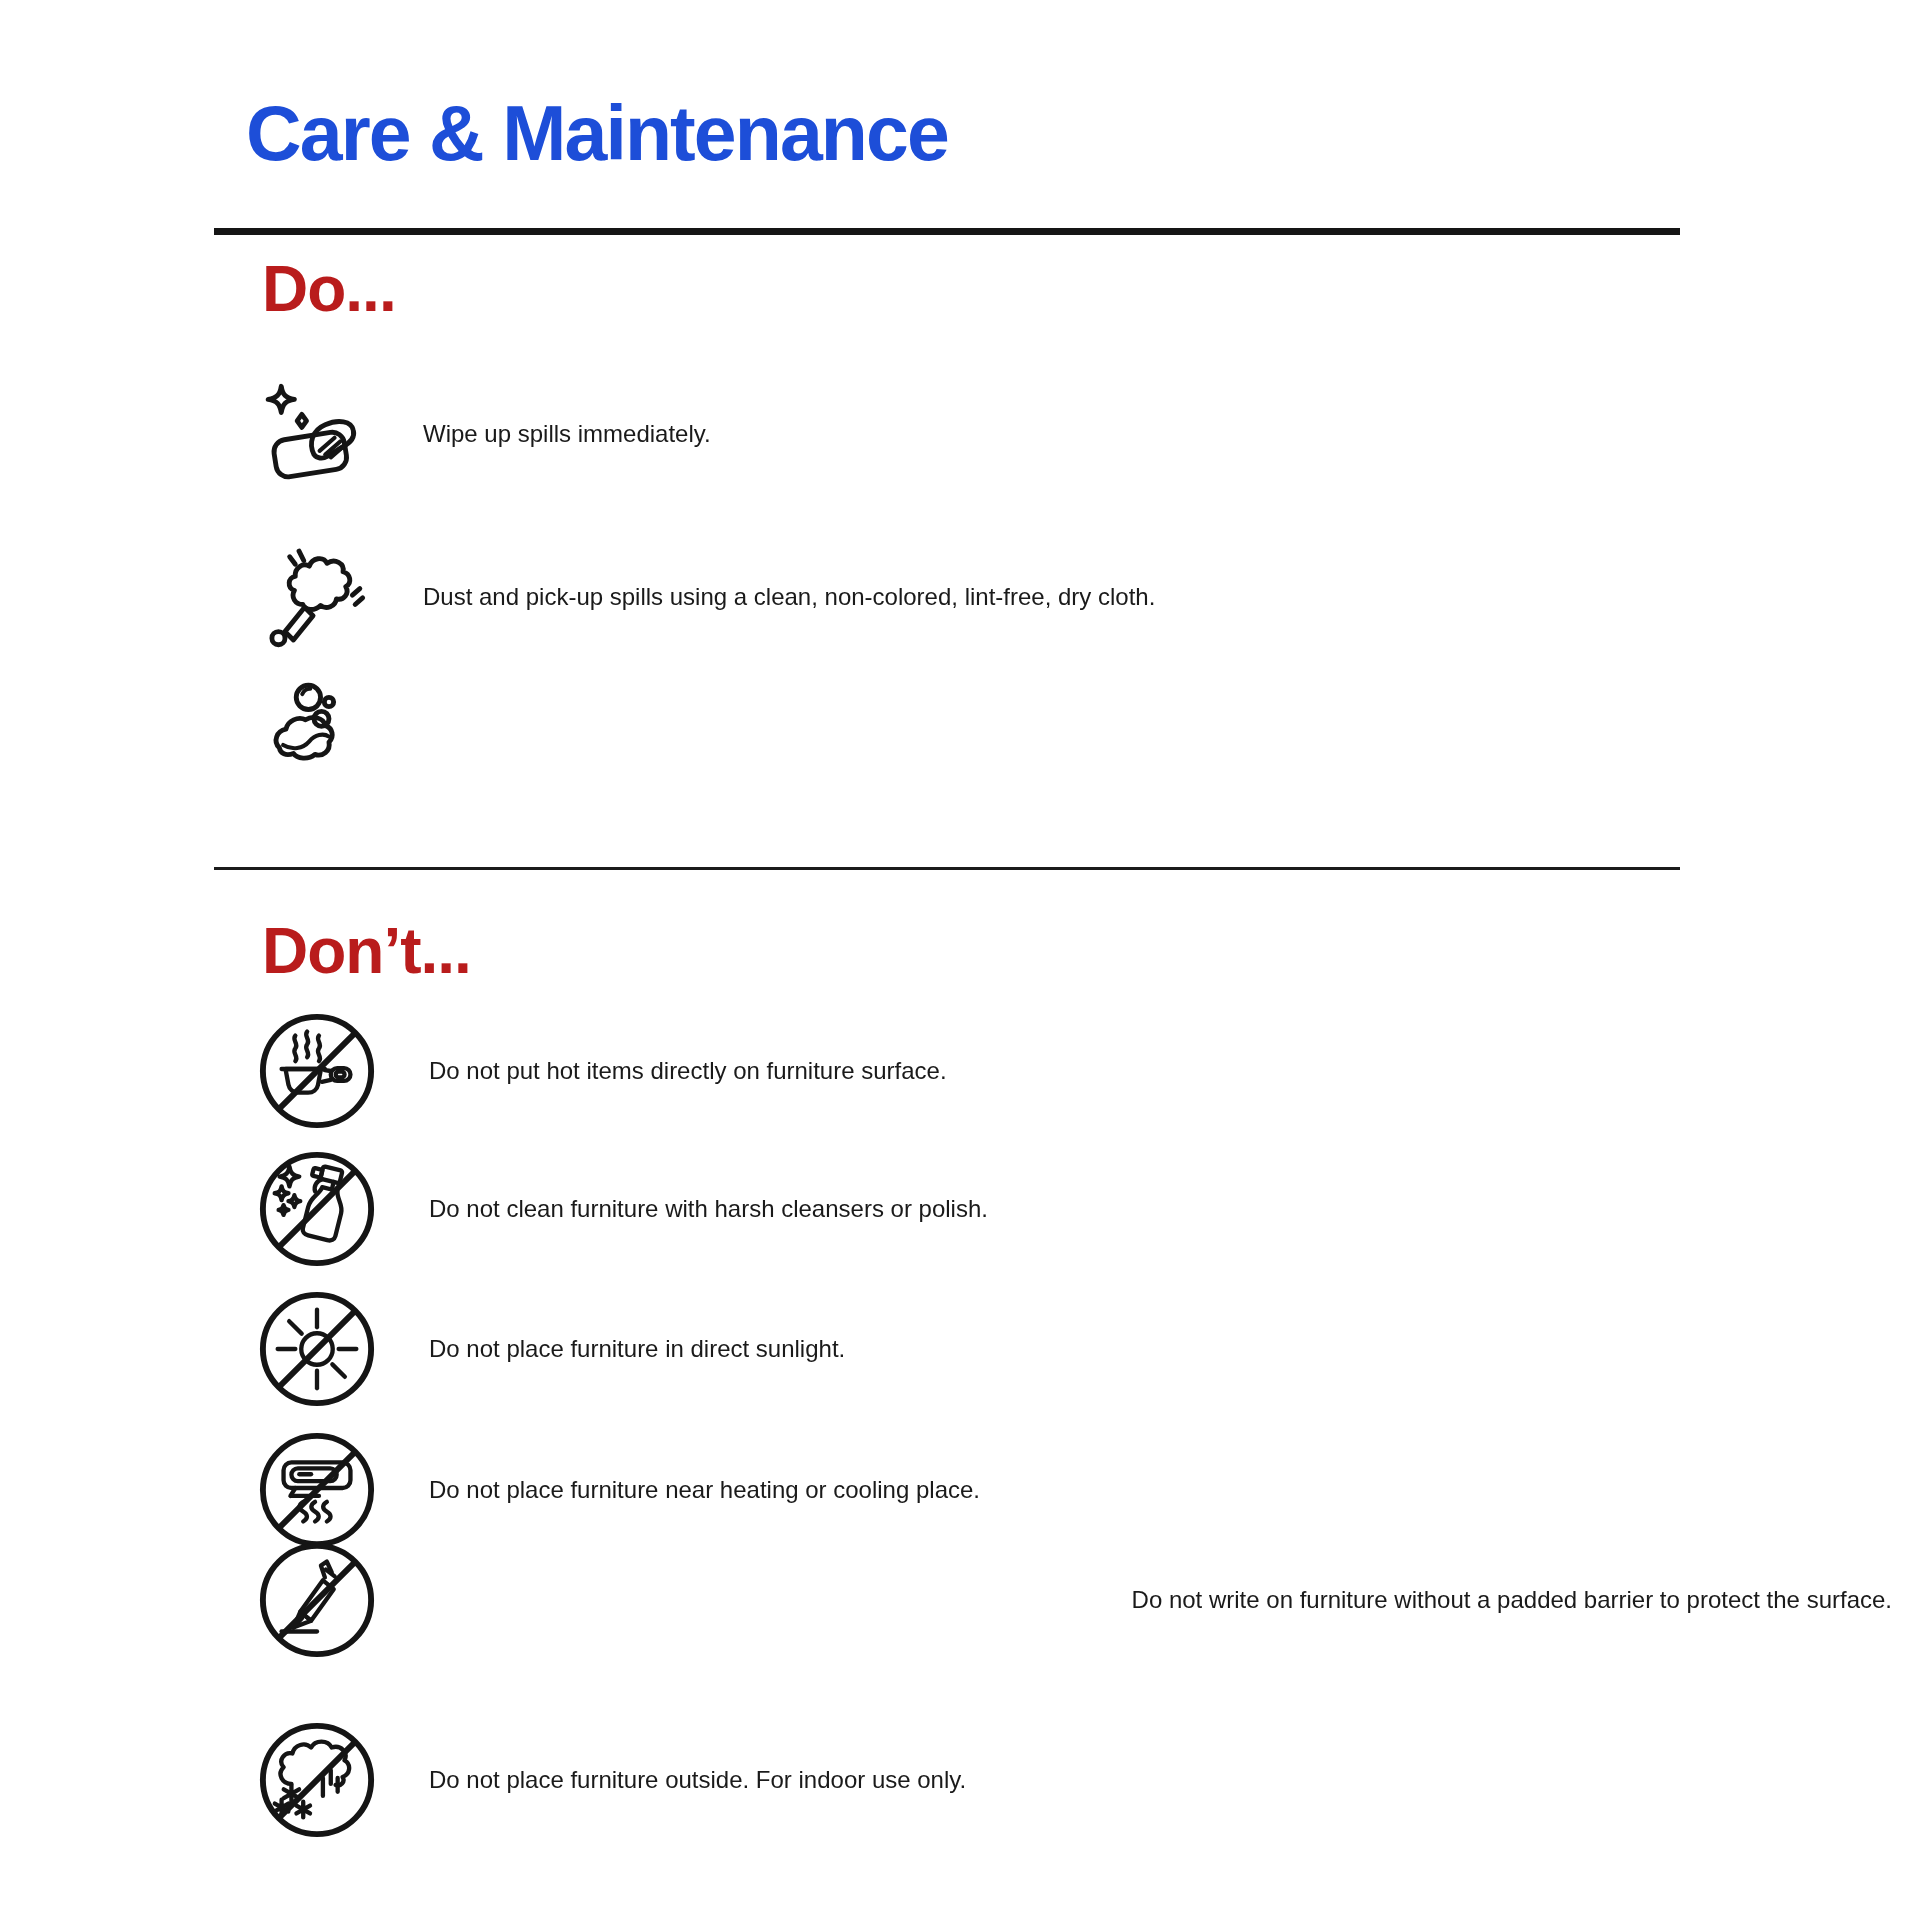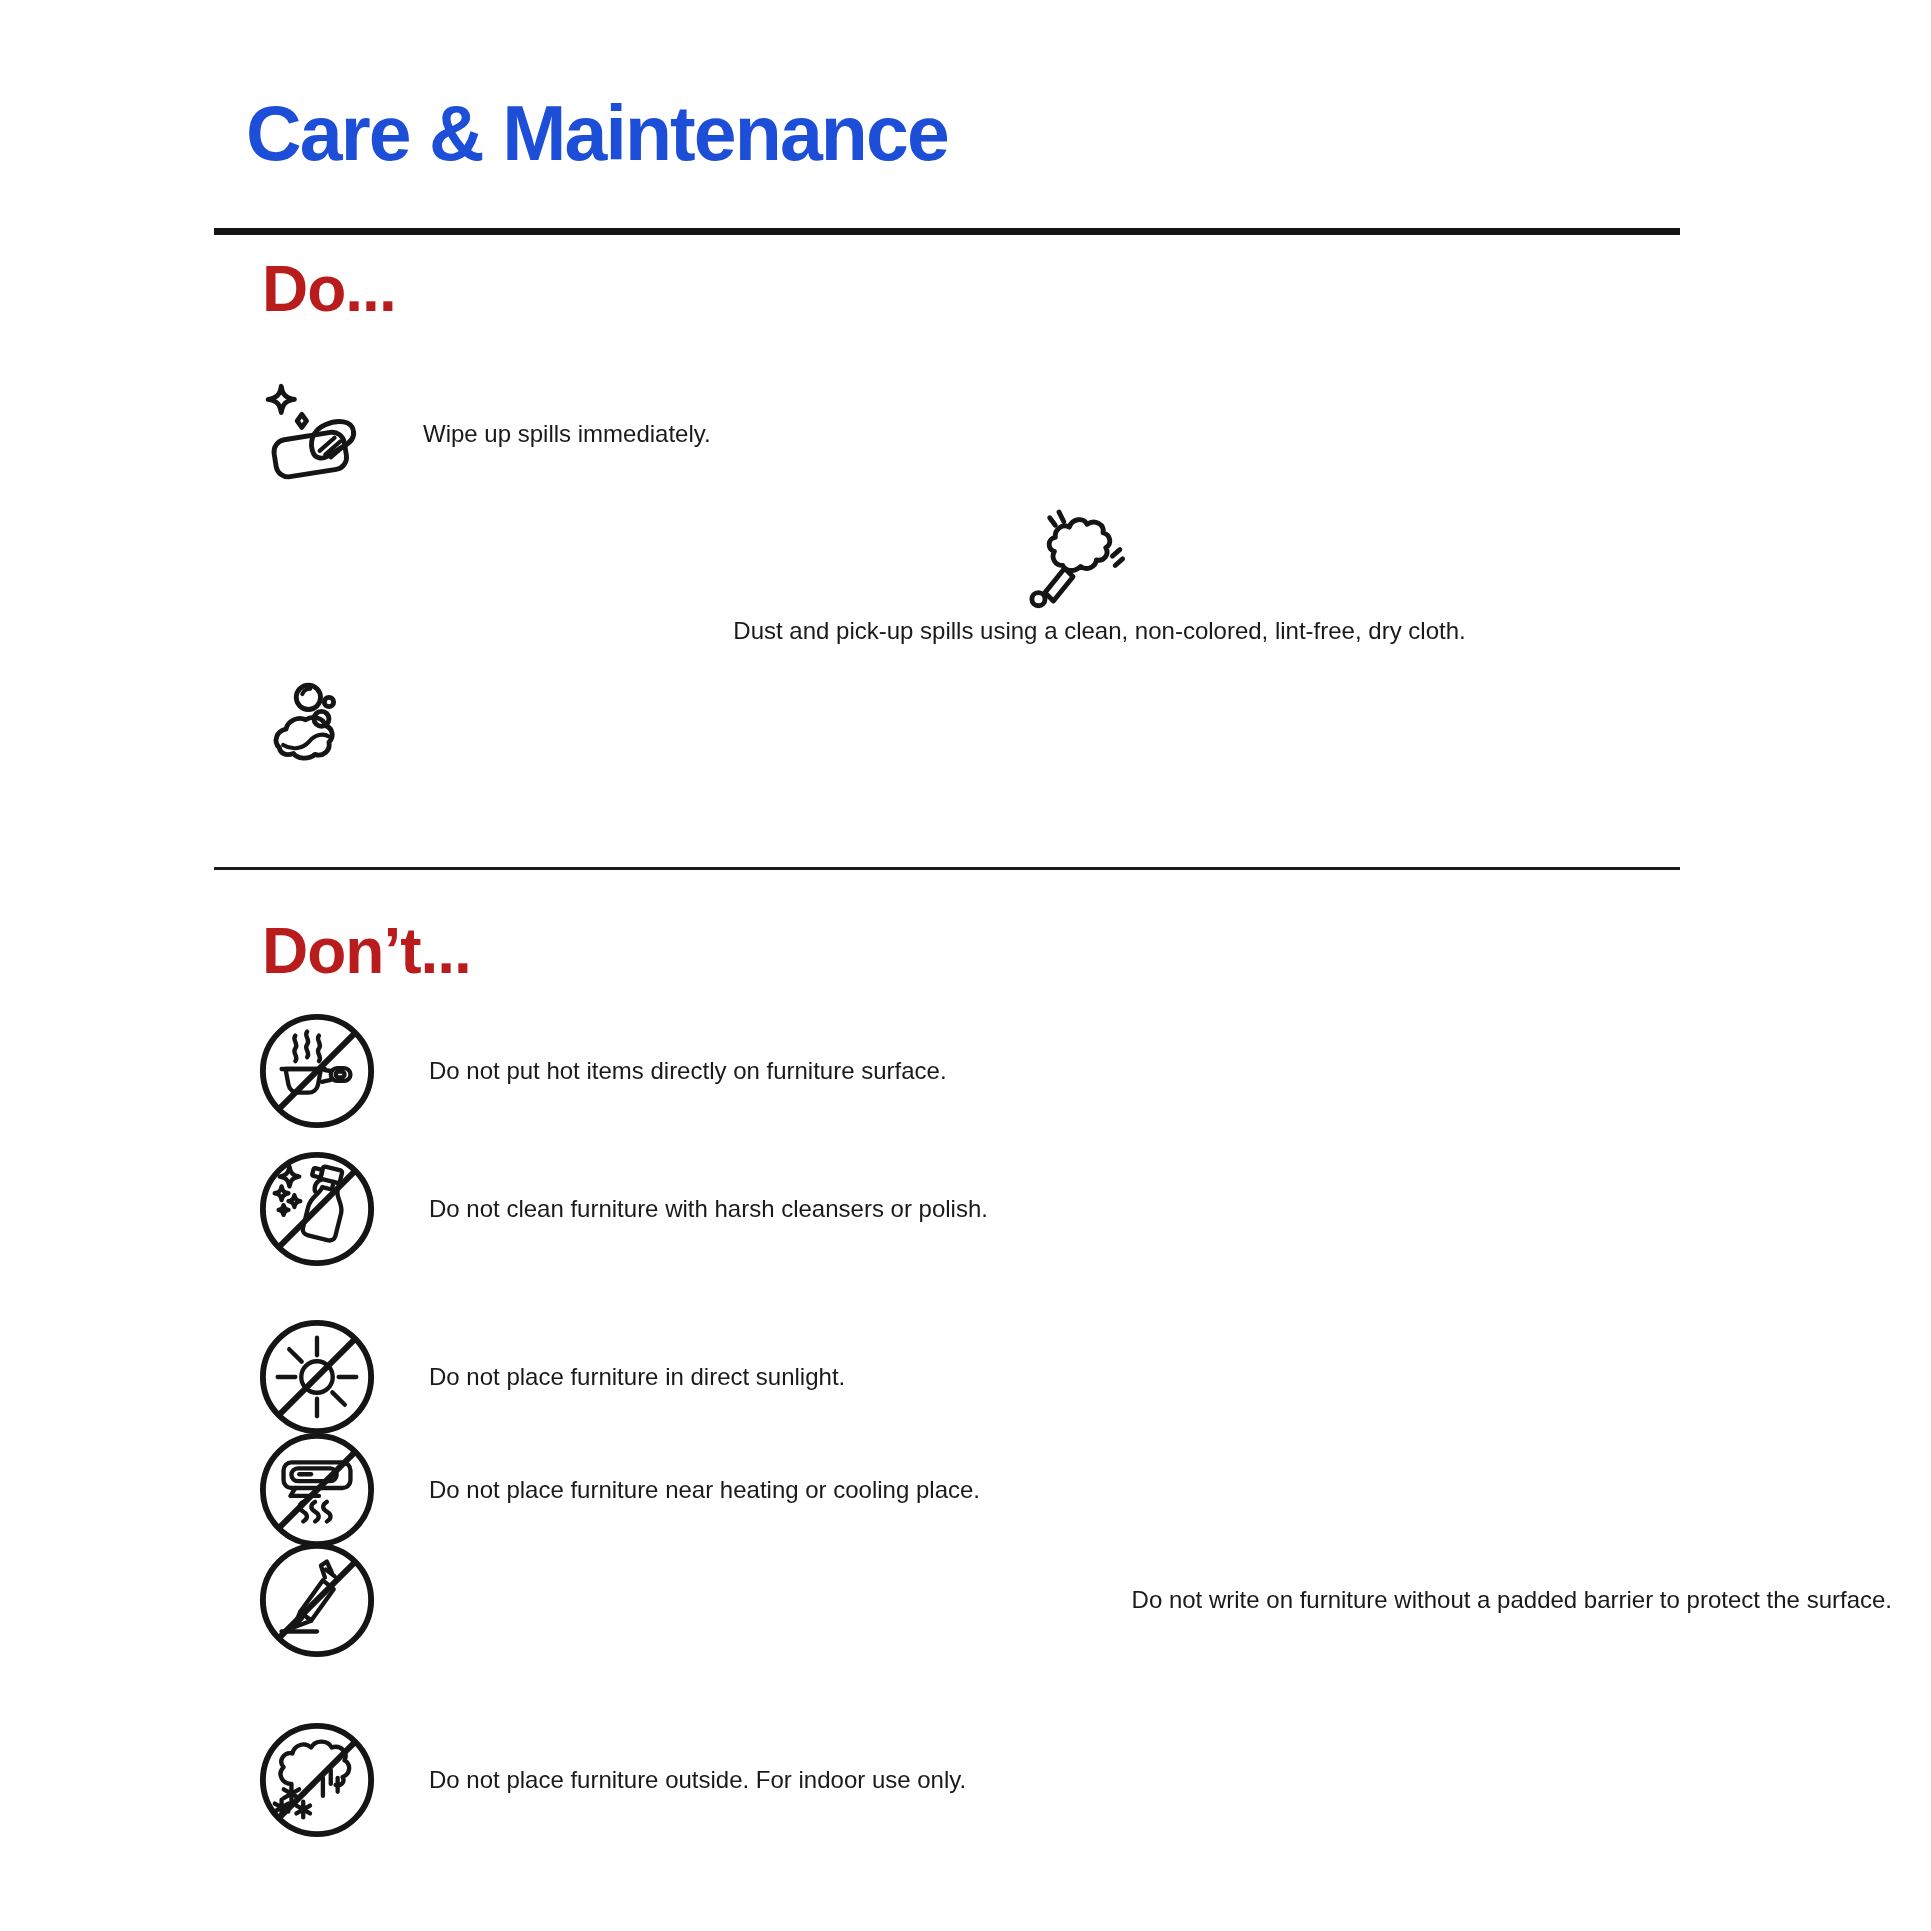--- a/index.html
+++ b/index.html
@@ -41,7 +41,7 @@
   .do-row{height:116px;}
   .dont-row{height:122px;}
   #do-row-0{top:376px;}
-  #do-row-1{top:500px;flex-direction:column;}
+  #do-row-1{top:539px;}
   #do-row-2{top:673px;}
   #dont-row-0{top:1010px;}
   #dont-row-1{top:1148px;}

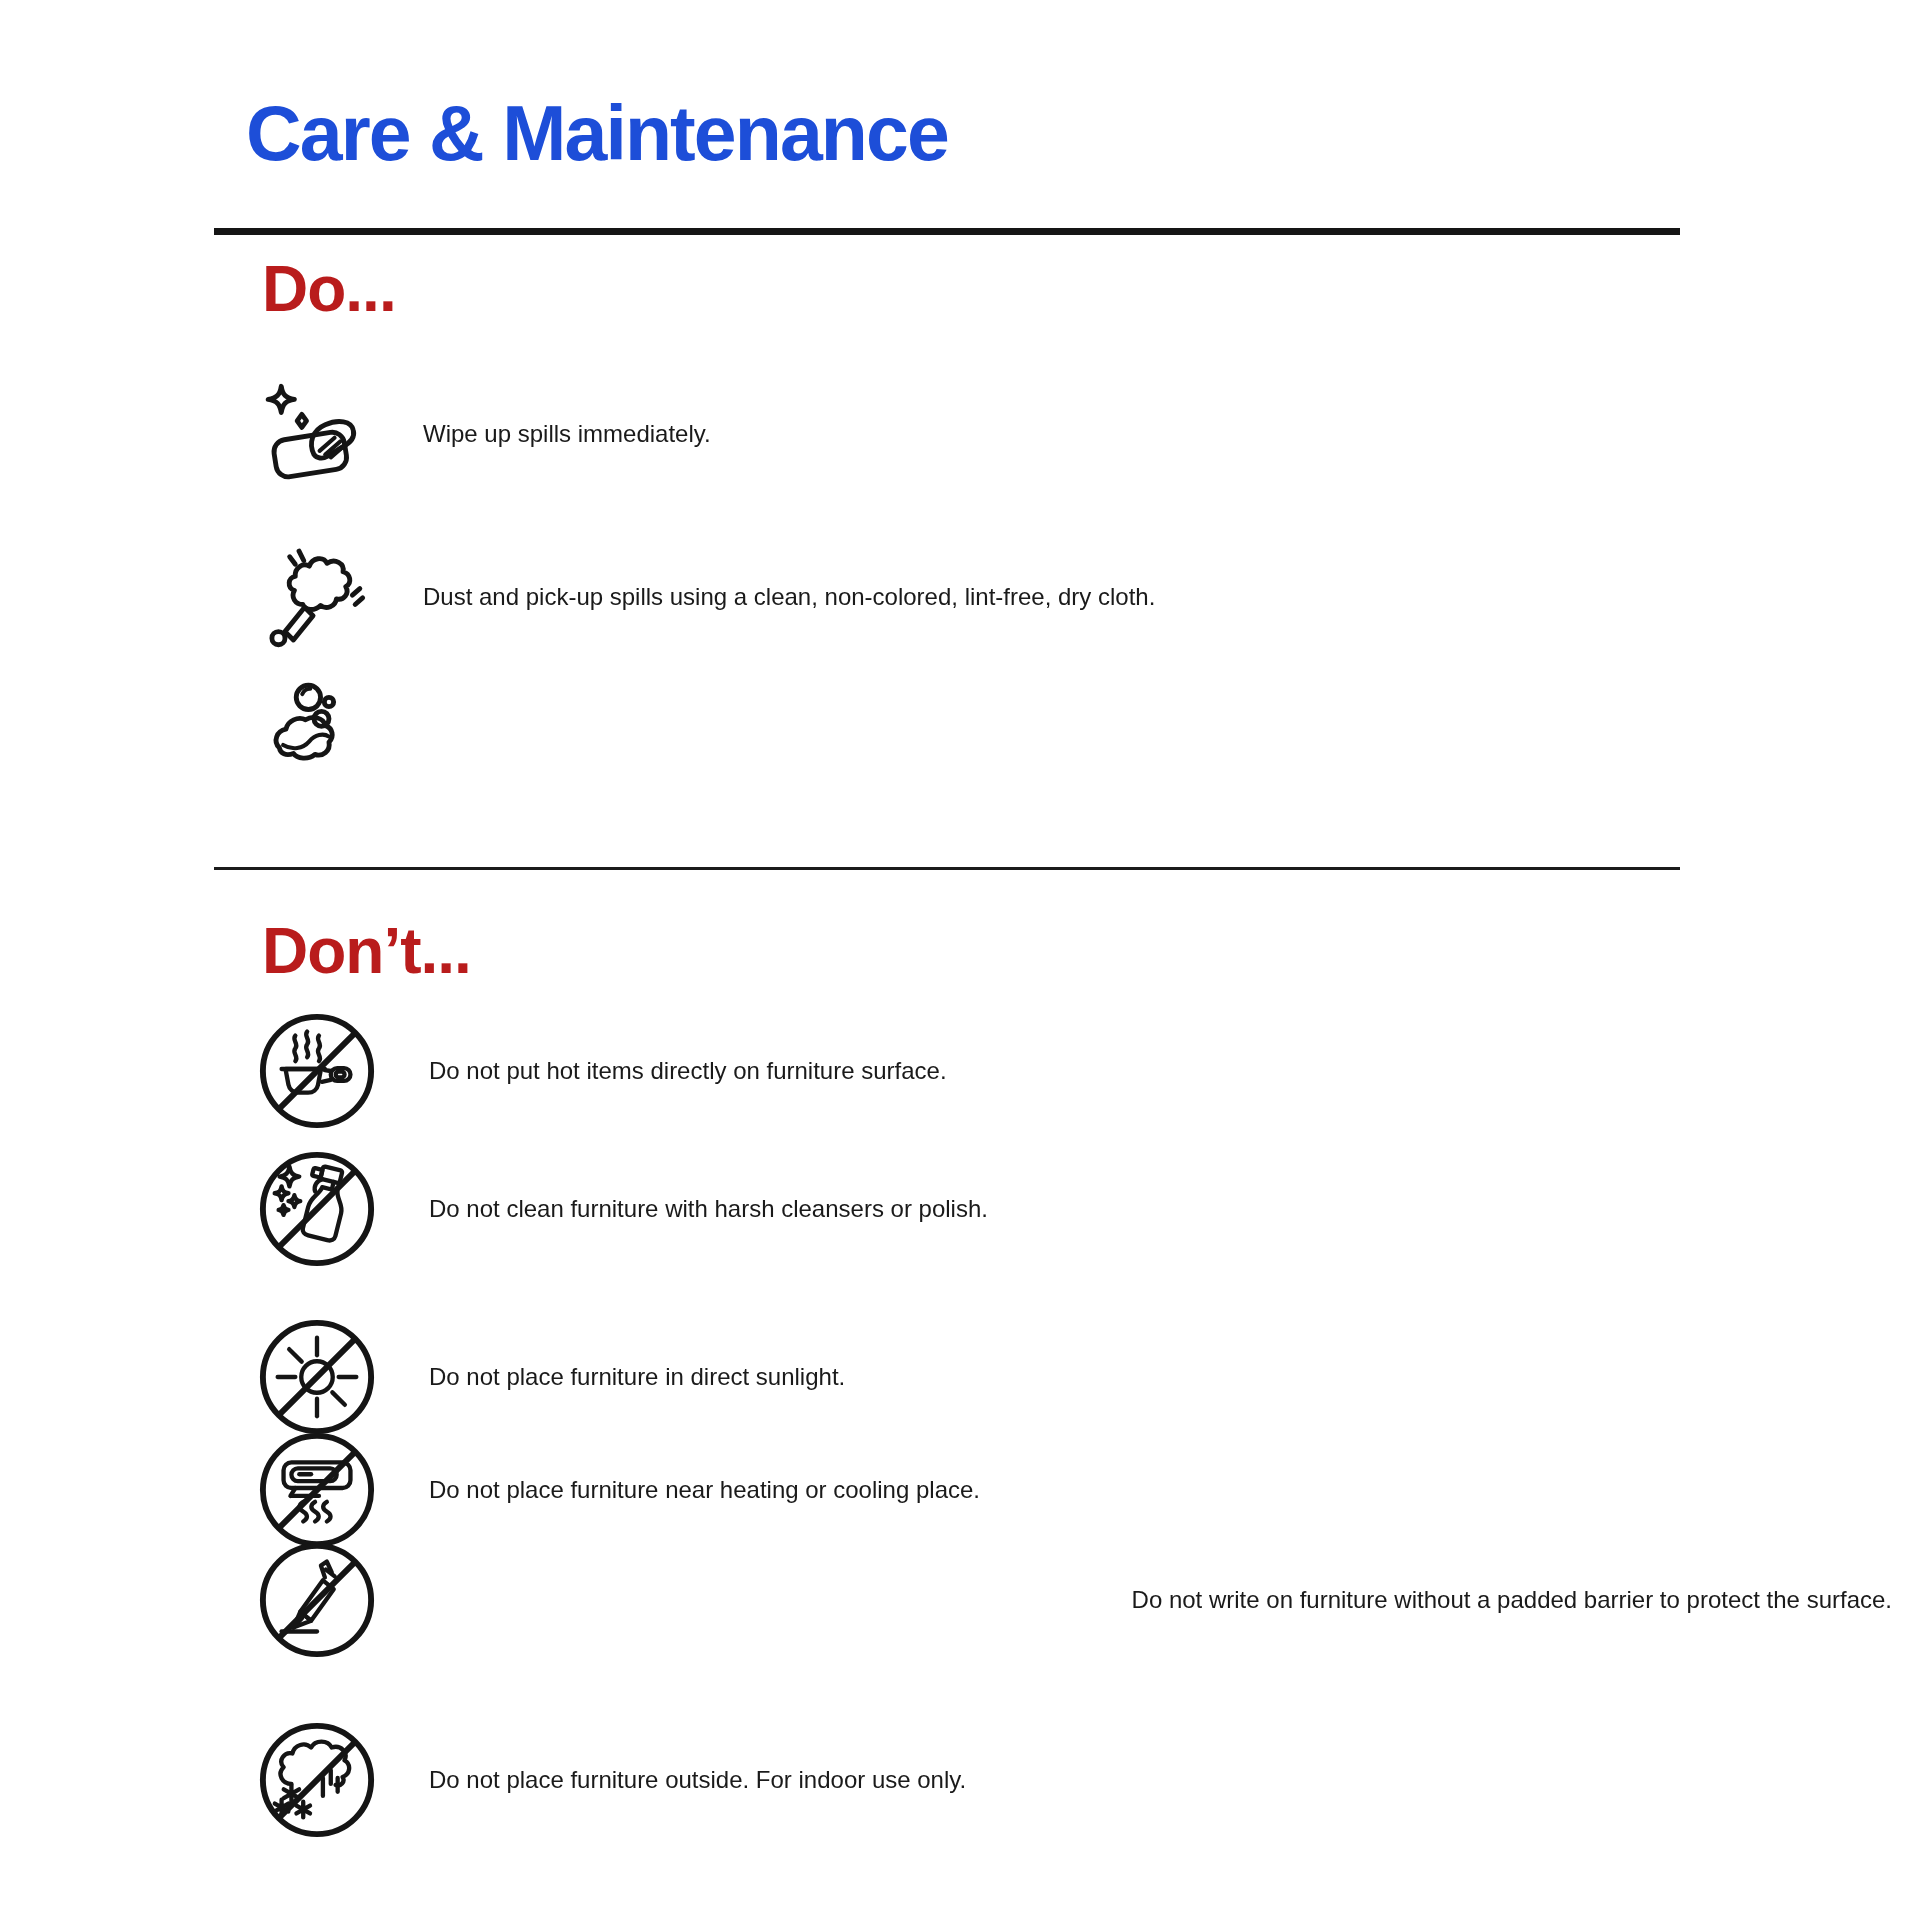--- a/index.html
+++ b/index.html
@@ -45,7 +45,7 @@
   #do-row-2{top:673px;}
   #dont-row-0{top:1010px;}
   #dont-row-1{top:1148px;}
-  #dont-row-2{top:1316px;text-align:right;}
+  #dont-row-2{top:1288px;text-align:right;}
   #dont-row-3{top:1429px;}
   #dont-row-4{top:1539px;justify-content:space-between;}
   #dont-row-5{top:1719px;}

